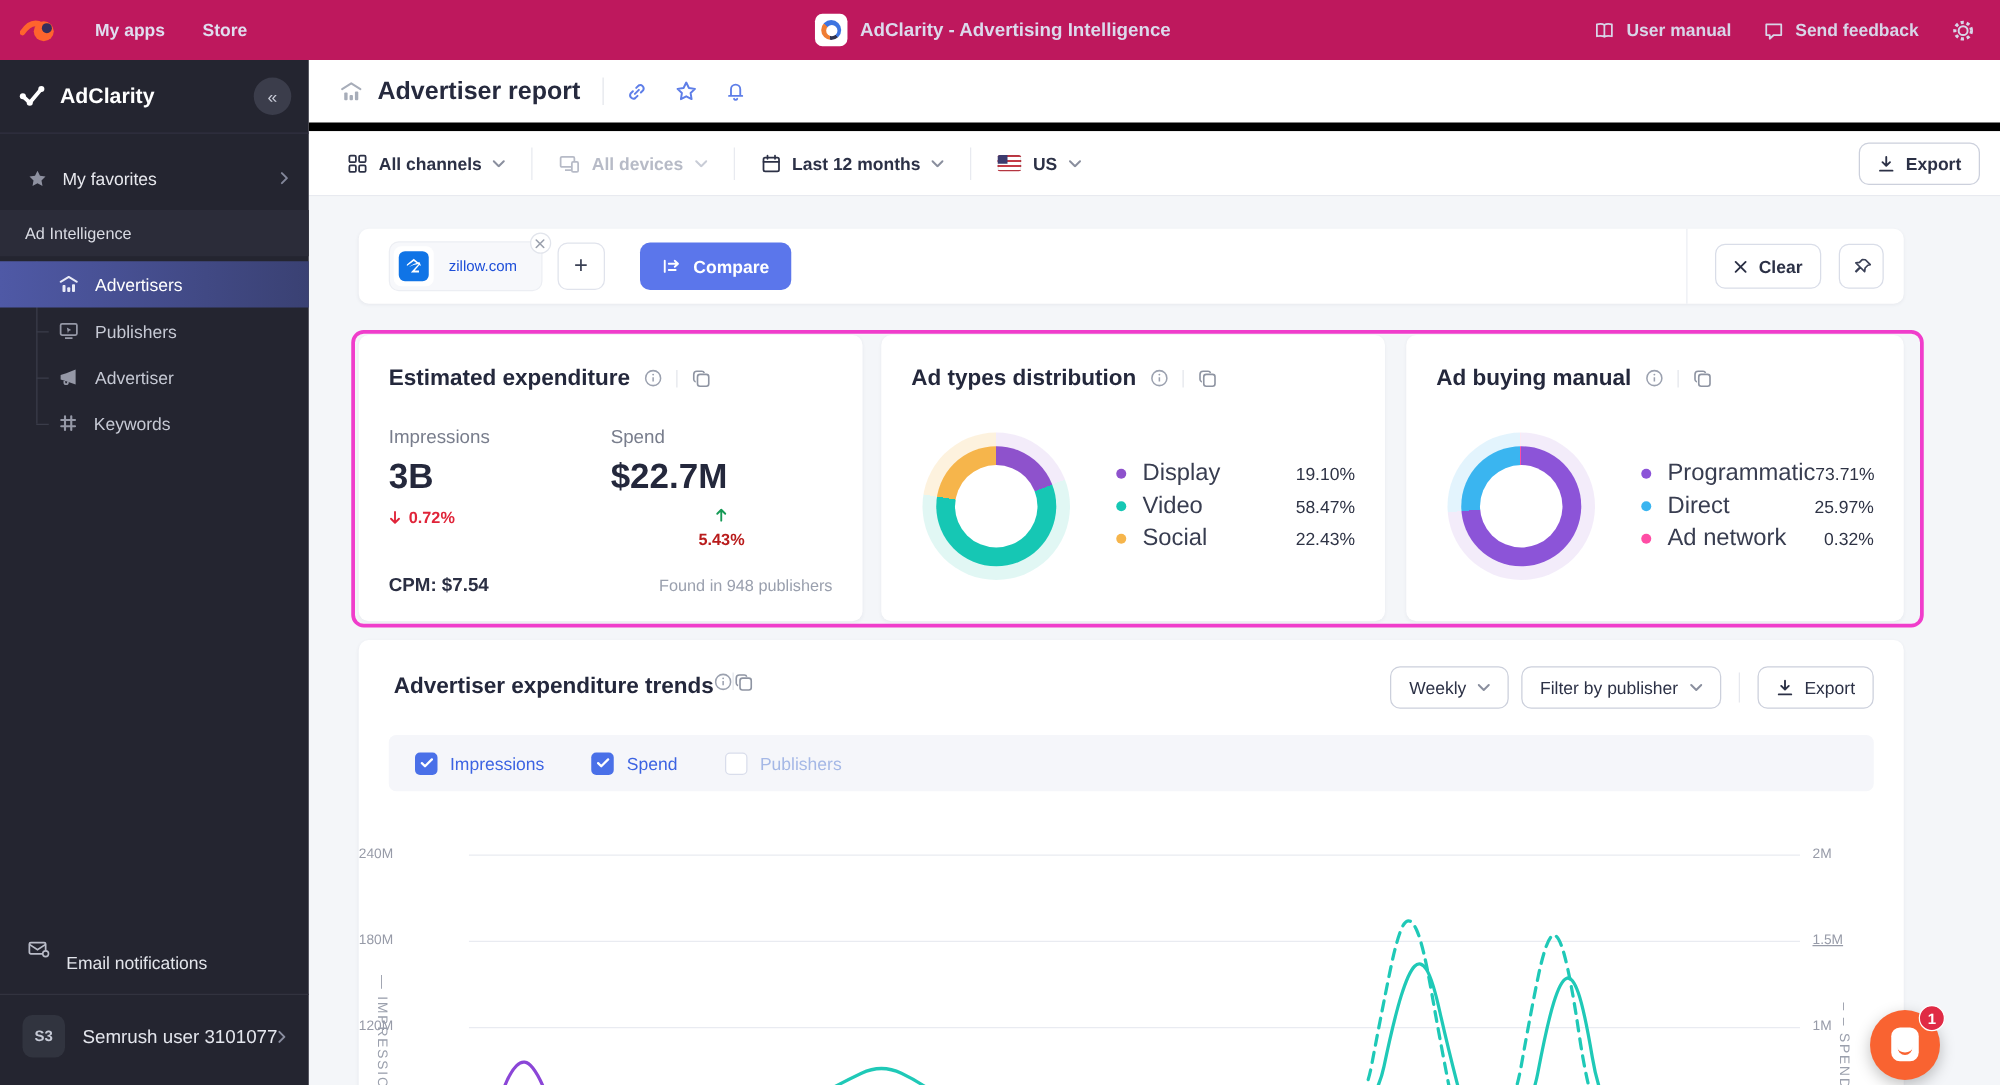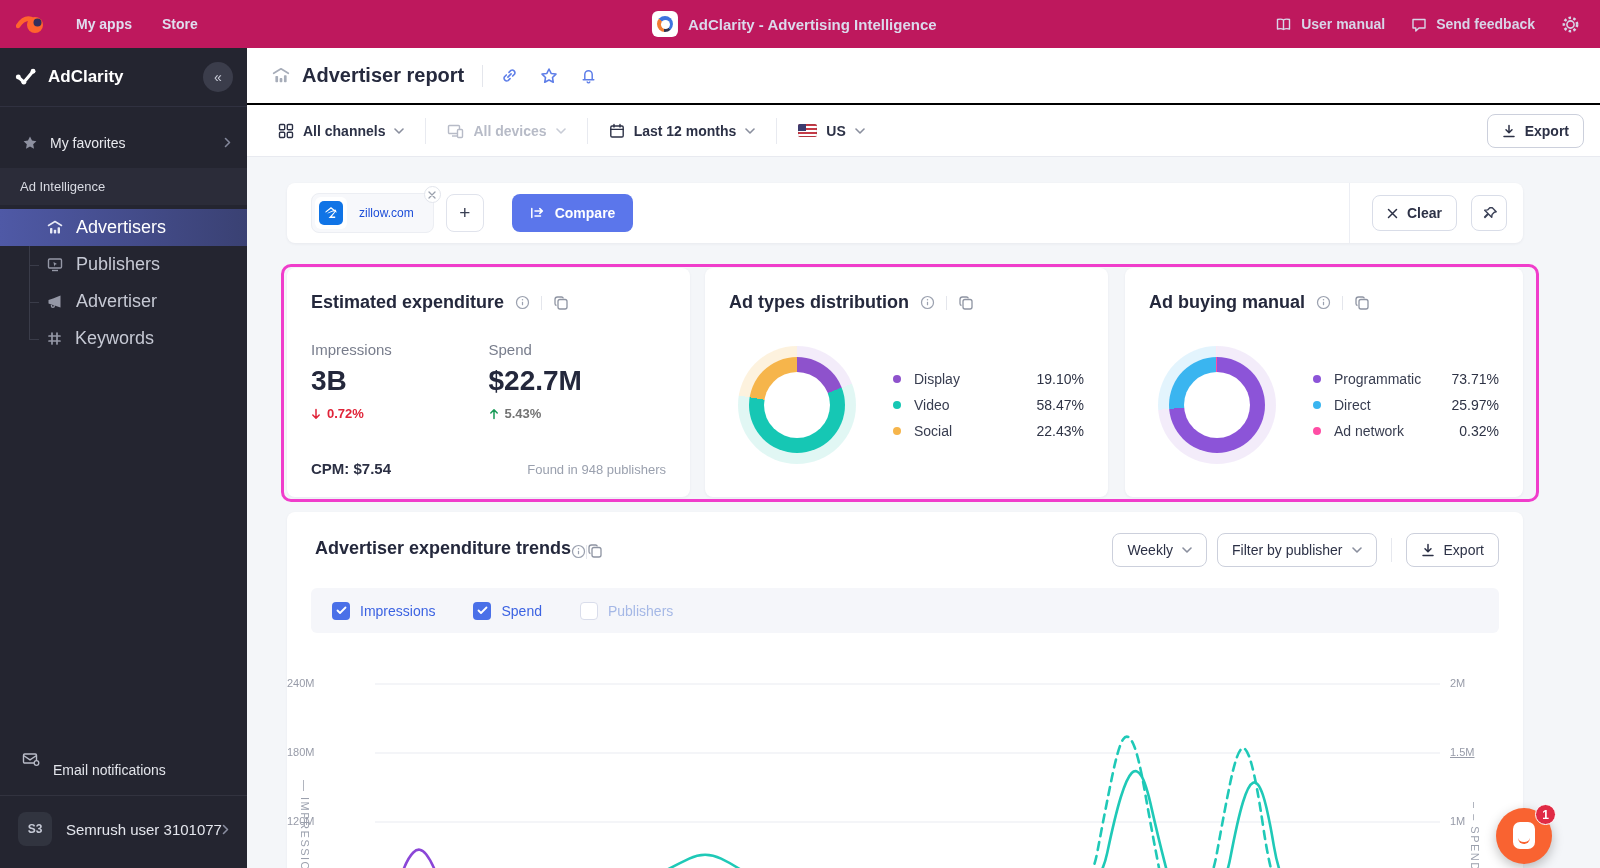--- a/index.html
+++ b/index.html
@@ -44,7 +44,7 @@
 
   
   .main { position:absolute; left:247px; top:48px; width:1353px; height:820px; }
-  .page-header { height:57px; background:#fff; border-bottom:2px solid #000000; display:flex; align-items:center; padding-left:25px; }
+  .page-header { height:57px; background:#fff; border-bottom:7px solid #000000; display:flex; align-items:center; padding-left:25px; }
   .page-title { font-size:20px; font-weight:bold; color:#262a3e; margin-left:12px; }
   .vdiv { width:1px; height:22px; background:#e4e6ec; margin:0 18px; }
   .hdr-icons { display:flex; align-items:center; gap:22px; color:#5e7ee8; }

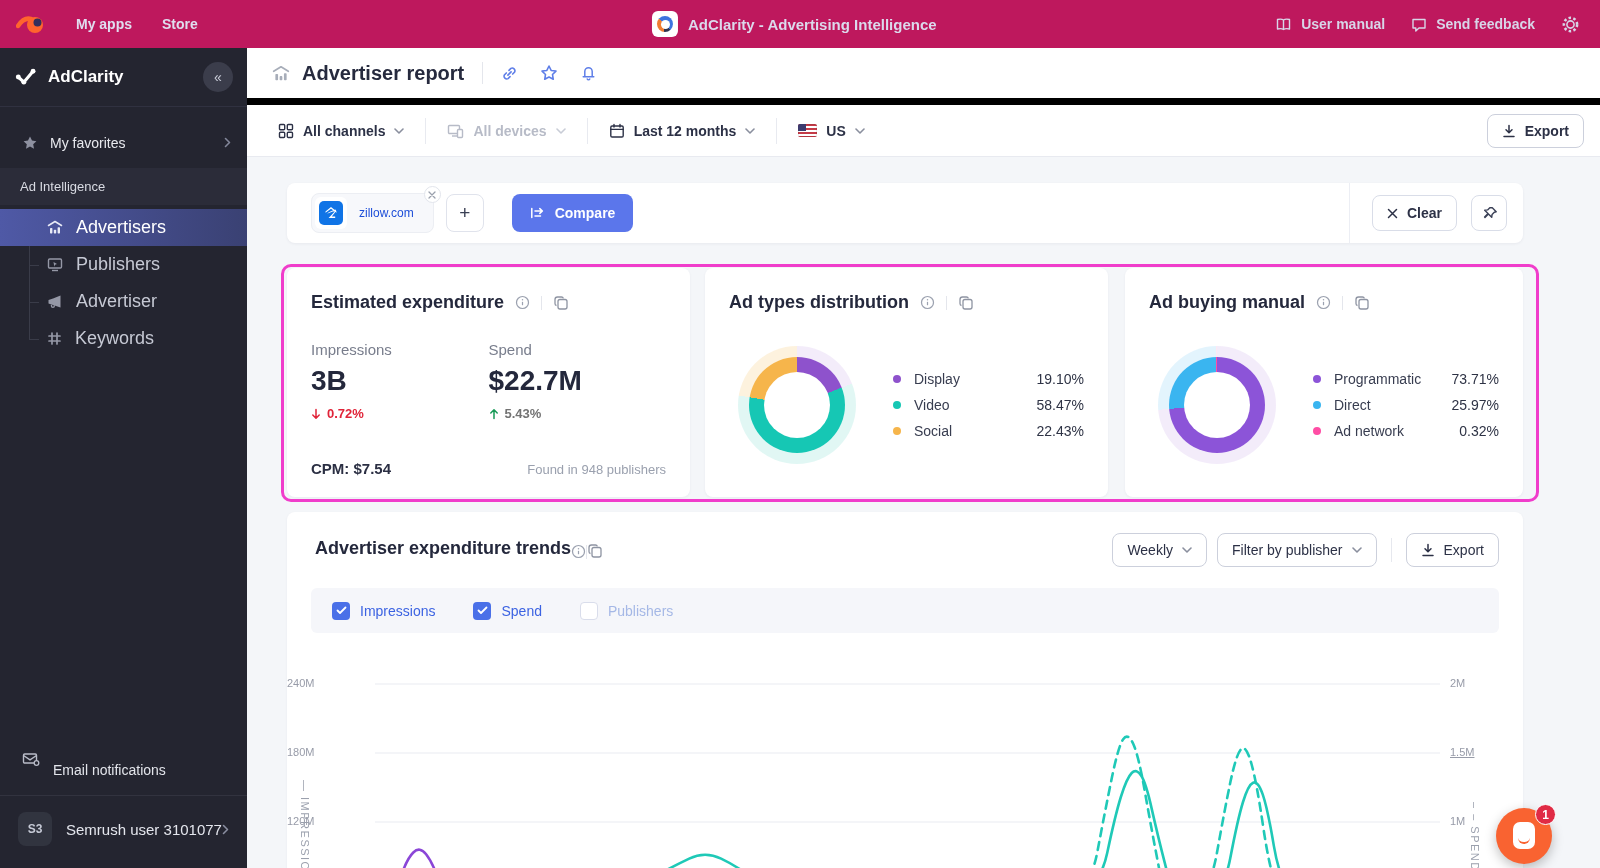--- a/index.html
+++ b/index.html
@@ -29,7 +29,7 @@
   .section-row { margin-top:8px; height:37px; flex:none; background:#2b2c39; display:flex; align-items:center; padding-left:20px; color:#d9dbe3; font-size:13px; }
   .nav { position:relative; margin-top:4px; flex:none; }
   .tree-line { position:absolute; left:29px; top:0; height:130px; width:1px; background:#3a3c49; }
-  .nav-item { position:relative; height:37px; display:flex; align-items:center; padding-left:47px; font-size:18px; color:#c6c9d4; cursor:pointer; }
+  .nav-item { position:relative; height:37px; display:flex; align-items:center; padding-left:47px; font-size:14px; color:#c6c9d4; cursor:pointer; }
   .nav-item .lbl { margin-left:13px; }
   .nav-item .ni { color:#9598a6; }
   .nav-item.active { background:linear-gradient(90deg,#4f59a6,#3a4173); color:#fff; }

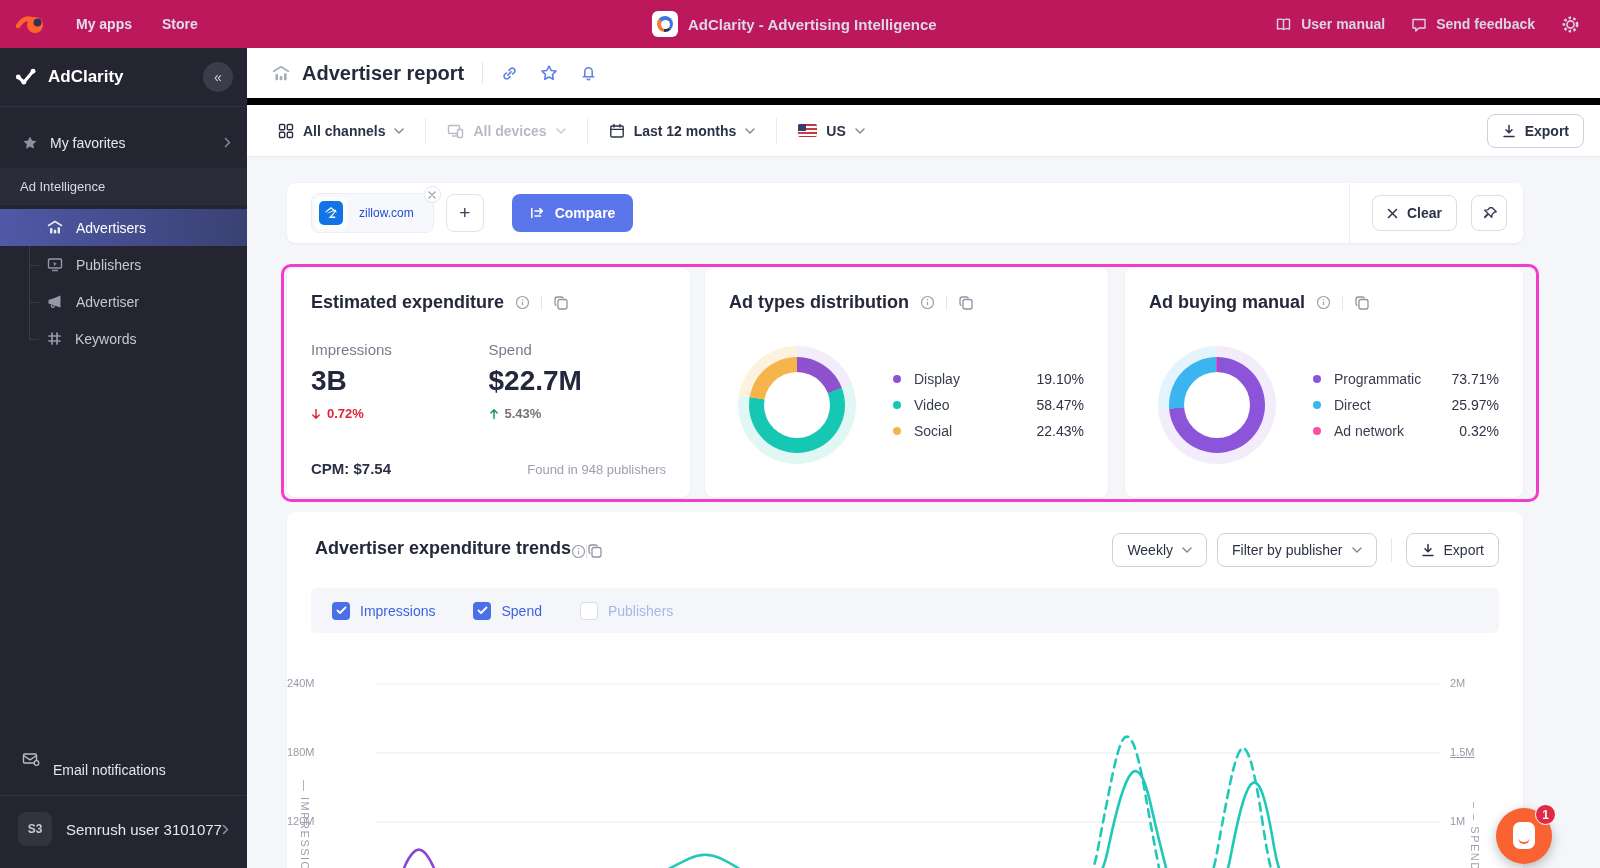--- a/index.html
+++ b/index.html
@@ -110,7 +110,7 @@
   .legend { position:absolute; left:188px; right:24px; top:98px; }
   .legend-row { display:flex; align-items:center; height:26px; }
   .dot { width:8px; height:8px; border-radius:50%; margin-right:13px; flex:none; }
-  .lg-label { font-size:14px; color:#383d50; }
+  .lg-label { font-size:19px; color:#383d50; }
   .lg-pct { margin-left:auto; font-size:14px; color:#2e3345; }
 
   

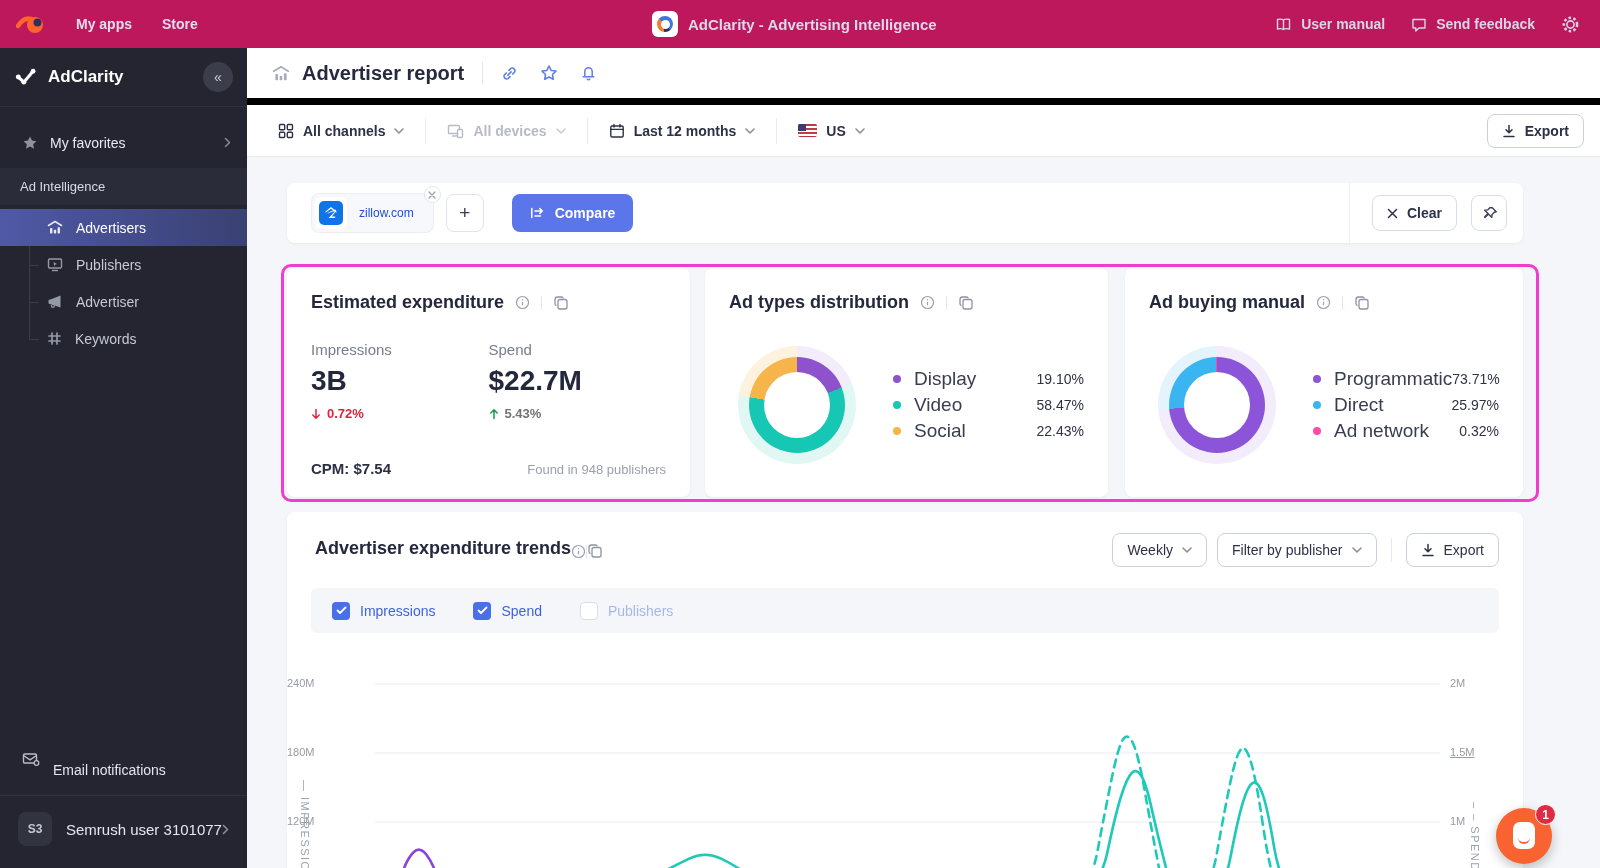--- a/index.html
+++ b/index.html
@@ -96,7 +96,7 @@
   .m-label { font-size:15px; color:#787d8c; }
   .m-value { font-size:28px; font-weight:bold; color:#24283c; margin-top:7px; }
   .m-change { margin-top:9px; display:flex; align-items:center; gap:6px; font-size:13px; font-weight:bold; }
-  .neg { color:#e02439; } .pos { color:#737373; }
+  .neg { color:#e02439; } .pos { color:#b91c1c;flex-direction:column; }
   .card-bottom { position:absolute; left:24px; right:24px; bottom:20px; display:flex; align-items:baseline; justify-content:space-between; }
   .cpm { font-size:15px; font-weight:bold; color:#2b2f43; }
   .found { font-size:13px; color:#9aa0ae; }

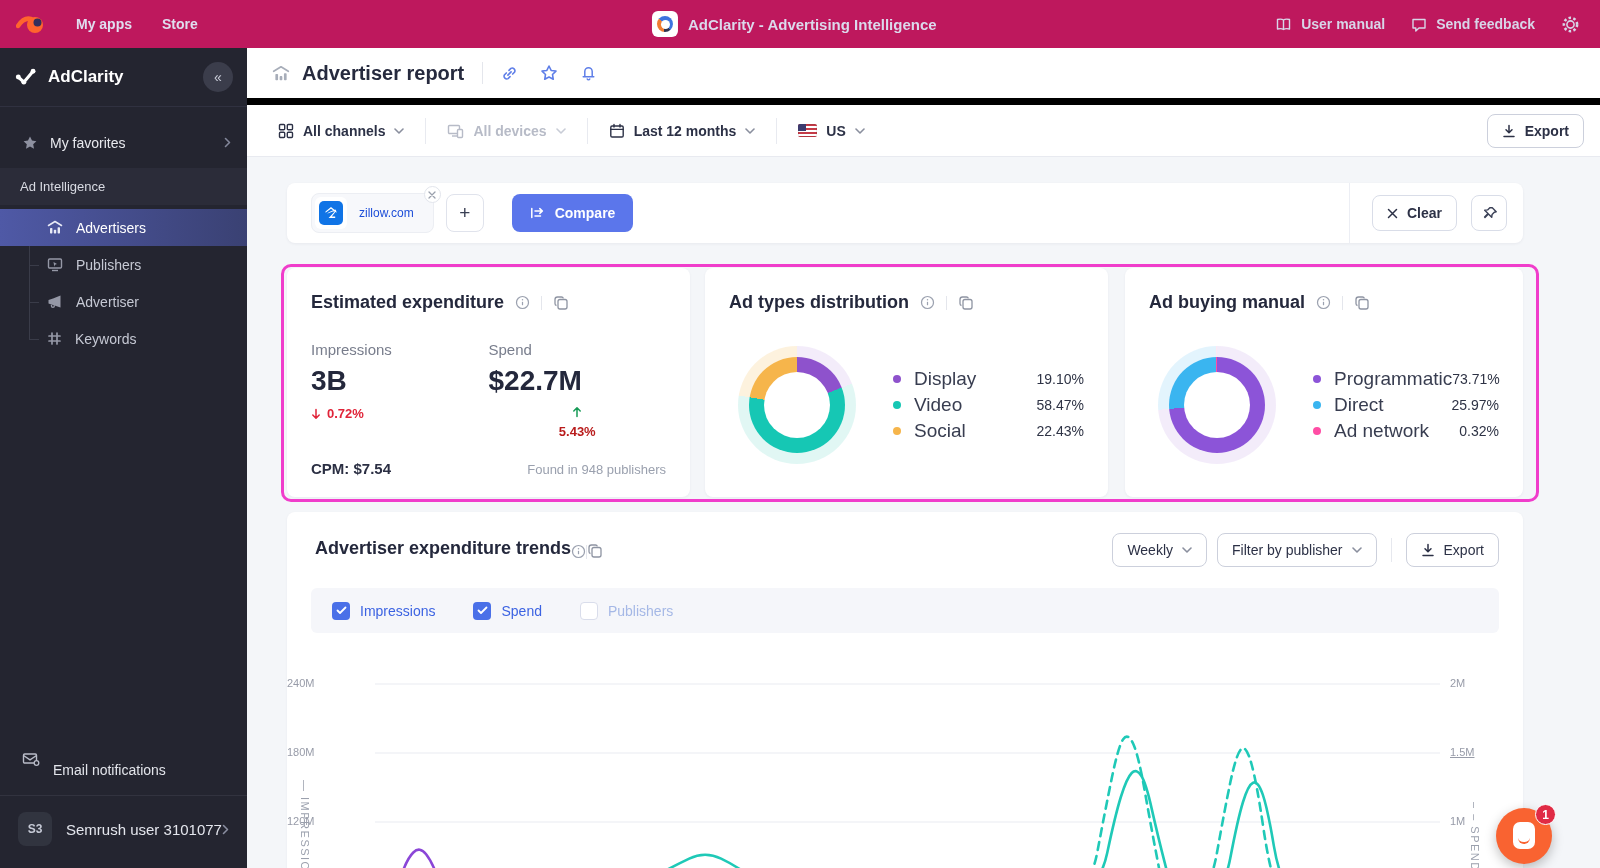--- a/index.html
+++ b/index.html
@@ -115,7 +115,7 @@
 
   
   .trends-card { position:absolute; left:40px; top:354px; width:1236px; height:440px; background:#fff; border-radius:8px; box-shadow:0 1px 3px rgba(30,34,72,.05); }
-  .trends-head { display:flex; align-items:flex-end; padding:26px 0 0 28px; }
+  .trends-head { display:flex; align-items:flex-start; padding:26px 0 0 28px; }
   .trends-controls { position:absolute; right:24px; top:21px; display:flex; align-items:center; gap:10px; }
   .t-sep { width:1px; height:24px; background:#e6e8ee; margin:0 4px; }
   .chk-bar { position:absolute; left:24px; top:76px; width:1188px; height:45px; background:#f5f6fa; border-radius:6px; display:flex; align-items:center; padding-left:21px; gap:38px; }

